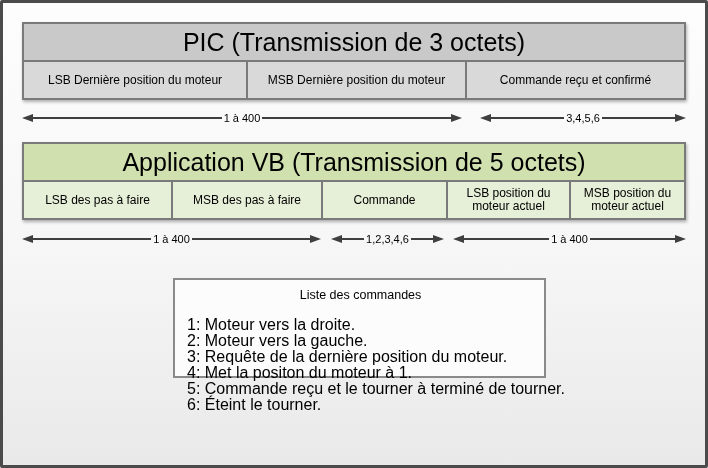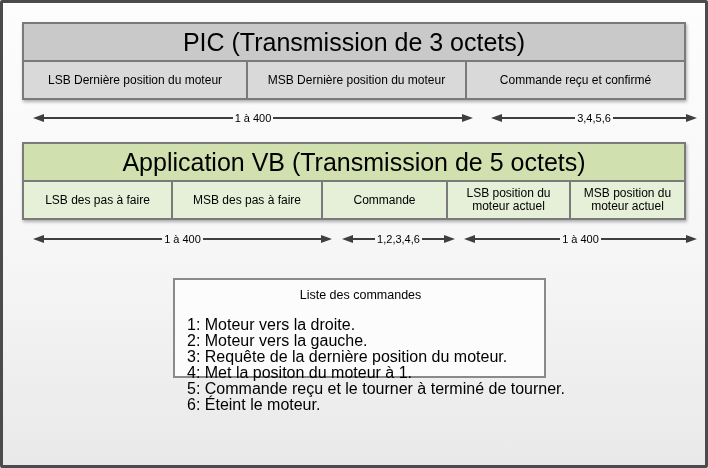--- a/index.html
+++ b/index.html
@@ -71,7 +71,7 @@
   
   .arrow-row {
     position: absolute;
-    left: 30px;
+    left: 19px;
     width: 664px;
     height: 20px;
     display: flex;

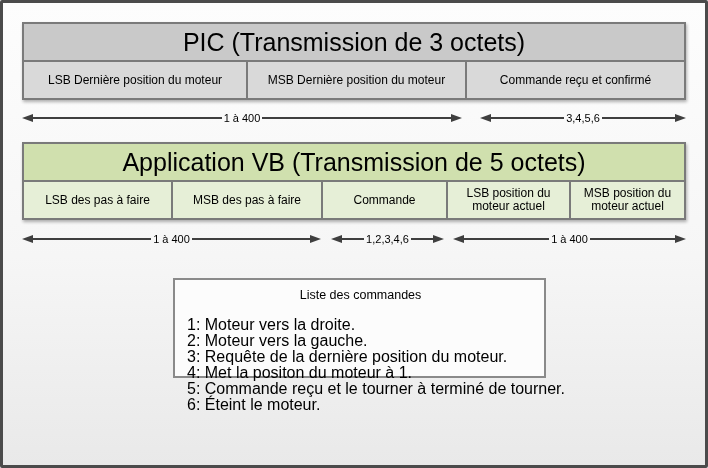--- a/index.html
+++ b/index.html
@@ -202,7 +202,7 @@
     <div class="command-item">3: Requête de la dernière position du moteur.</div>
     <div class="command-item">4: Met la positon du moteur à 1.</div>
     <div class="command-item">5: Commande reçu et le tourner à terminé de tourner.</div>
-    <div class="command-item">6: Éteint le moteur.</div>
+    <div class="command-item">6: Éteint le tourner.</div>
   </div>
 
 </div>

